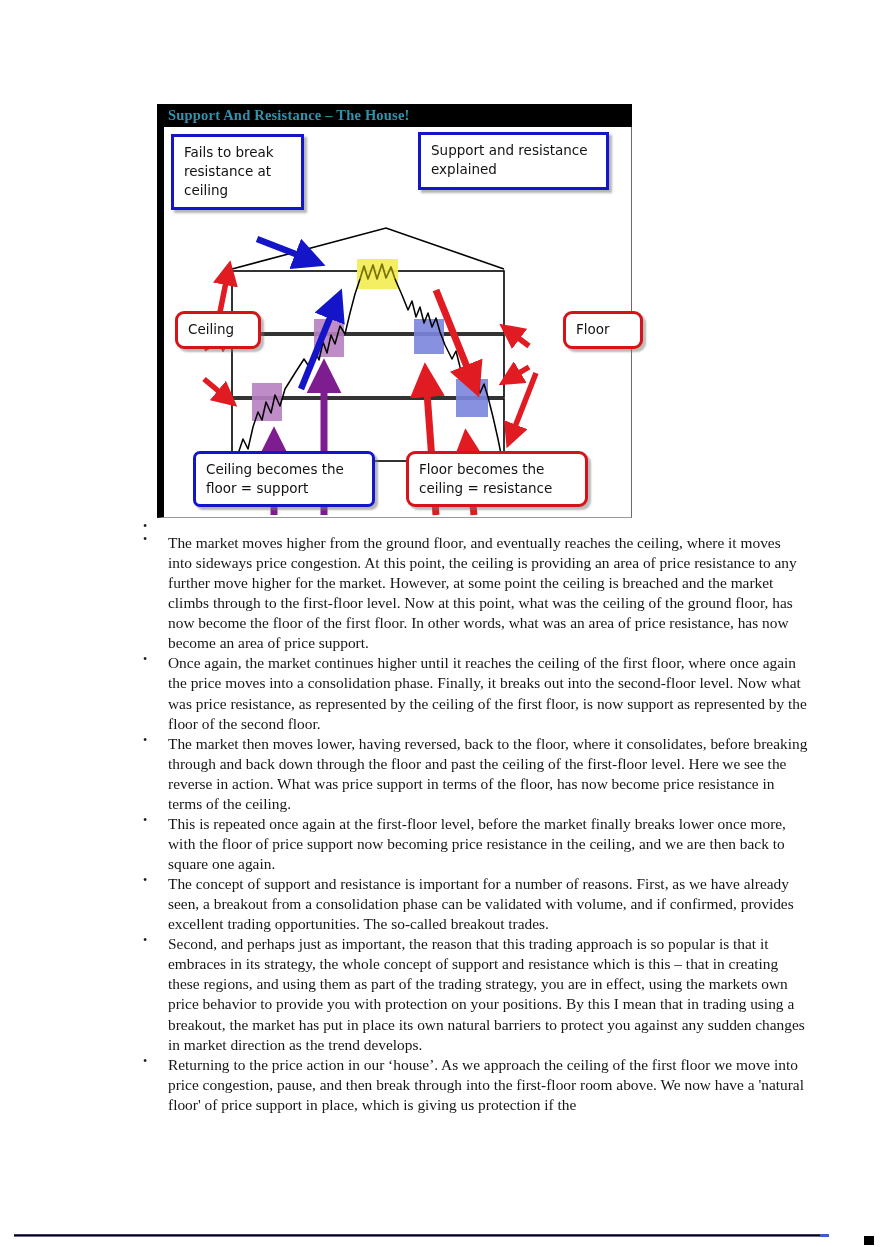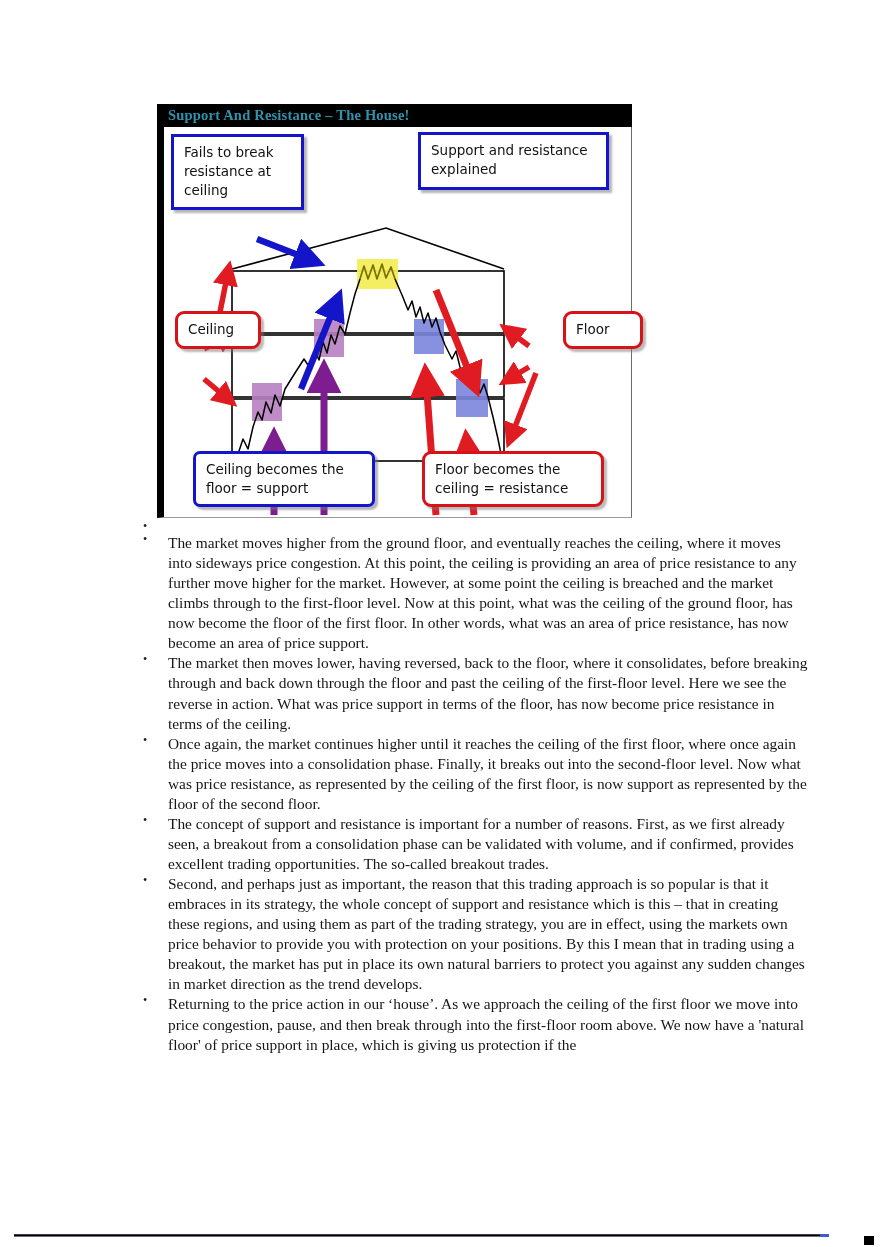--- a/index.html
+++ b/index.html
@@ -100,7 +100,7 @@
   #cal-cbf     { left: 36px;  top: 347px; width: 182px; height: 56px; }
   #cal-fbc     { left: 249px; top: 347px; width: 182px; height: 56px; }
   #cal-cbf { border-color:#1414c8; }
-  #cal-fbc { border:3px solid #d81219; box-shadow:3px 3px 2px rgba(120,120,120,0.5);margin-left:16px; }
+  #cal-fbc { border:3px solid #d81219; box-shadow:3px 3px 2px rgba(120,120,120,0.5); }
 
   
   #content {

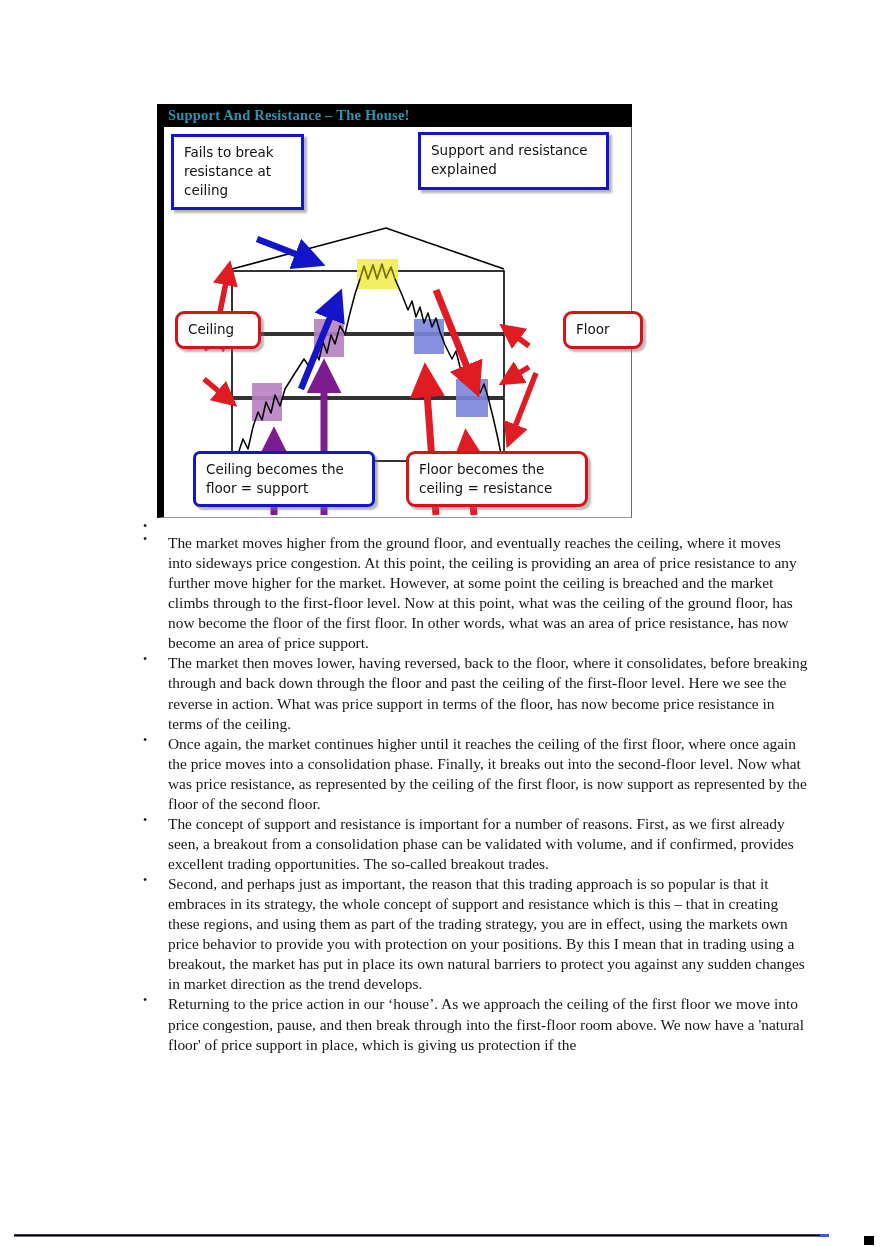--- a/index.html
+++ b/index.html
@@ -276,8 +276,8 @@
   <ul class="bullets">
     <li class="spacer"></li>
     <li>The market moves higher from the ground floor, and eventually reaches the ceiling, where it moves into sideways price congestion. At this point, the ceiling is providing an area of price resistance to any further move higher for the market. However, at some point the ceiling is breached and the market climbs through to the first-floor level. Now at this point, what was the ceiling of the ground floor, has now become the floor of the first floor. In other words, what was an area of price resistance, has now become an area of price support.</li>
+    <li>Once again, the market continues higher until it reaches the ceiling of the first floor, where once again the price moves into a consolidation phase. Finally, it breaks out into the second-floor level. Now what was price resistance, as represented by the ceiling of the first floor, is now support as represented by the floor of the second floor.</li>
     <li>The market then moves lower, having reversed, back to the floor, where it consolidates, before breaking through and back down through the floor and past the ceiling of the first-floor level. Here we see the reverse in action. What was price support in terms of the floor, has now become price resistance in terms of the ceiling.</li>
-    <li>Once again, the market continues higher until it reaches the ceiling of the first floor, where once again the price moves into a consolidation phase. Finally, it breaks out into the second-floor level. Now what was price resistance, as represented by the ceiling of the first floor, is now support as represented by the floor of the second floor.</li>
     <li>The concept of support and resistance is important for a number of reasons. First, as we first already seen, a breakout from a consolidation phase can be validated with volume, and if confirmed, provides excellent trading opportunities. The so-called breakout trades.</li>
     <li>Second, and perhaps just as important, the reason that this trading approach is so popular is that it embraces in its strategy, the whole concept of support and resistance which is this – that in creating these regions, and using them as part of the trading strategy, you are in effect, using the markets own price behavior to provide you with protection on your positions. By this I mean that in trading using a breakout, the market has put in place its own natural barriers to protect you against any sudden changes in market direction as the trend develops.</li>
     <li>Returning to the price action in our ‘house’. As we approach the ceiling of the first floor we move into price congestion, pause, and then break through into the first-floor room above. We now have a 'natural floor' of price support in place, which is giving us protection if the</li>

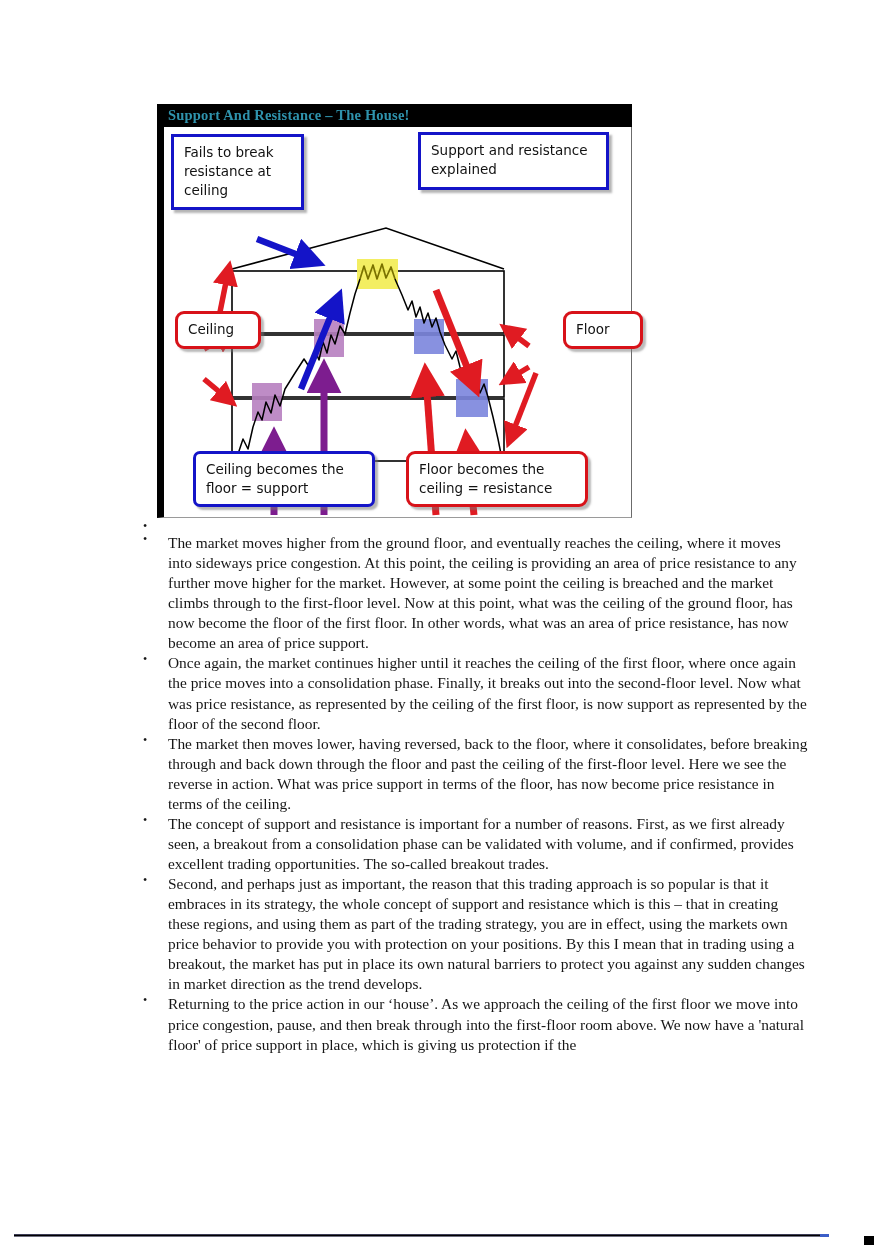--- a/index.html
+++ b/index.html
@@ -278,6 +278,7 @@
     <li>The market moves higher from the ground floor, and eventually reaches the ceiling, where it moves into sideways price congestion. At this point, the ceiling is providing an area of price resistance to any further move higher for the market. However, at some point the ceiling is breached and the market climbs through to the first-floor level. Now at this point, what was the ceiling of the ground floor, has now become the floor of the first floor. In other words, what was an area of price resistance, has now become an area of price support.</li>
     <li>Once again, the market continues higher until it reaches the ceiling of the first floor, where once again the price moves into a consolidation phase. Finally, it breaks out into the second-floor level. Now what was price resistance, as represented by the ceiling of the first floor, is now support as represented by the floor of the second floor.</li>
     <li>The market then moves lower, having reversed, back to the floor, where it consolidates, before breaking through and back down through the floor and past the ceiling of the first-floor level. Here we see the reverse in action. What was price support in terms of the floor, has now become price resistance in terms of the ceiling.</li>
+    <li>This is repeated once again at the first-floor level, before the market finally breaks lower once more, with the floor of price support now becoming price resistance in the ceiling, and we are then back to square one again.</li>
     <li>The concept of support and resistance is important for a number of reasons. First, as we first already seen, a breakout from a consolidation phase can be validated with volume, and if confirmed, provides excellent trading opportunities. The so-called breakout trades.</li>
     <li>Second, and perhaps just as important, the reason that this trading approach is so popular is that it embraces in its strategy, the whole concept of support and resistance which is this – that in creating these regions, and using them as part of the trading strategy, you are in effect, using the markets own price behavior to provide you with protection on your positions. By this I mean that in trading using a breakout, the market has put in place its own natural barriers to protect you against any sudden changes in market direction as the trend develops.</li>
     <li>Returning to the price action in our ‘house’. As we approach the ceiling of the first floor we move into price congestion, pause, and then break through into the first-floor room above. We now have a 'natural floor' of price support in place, which is giving us protection if the</li>

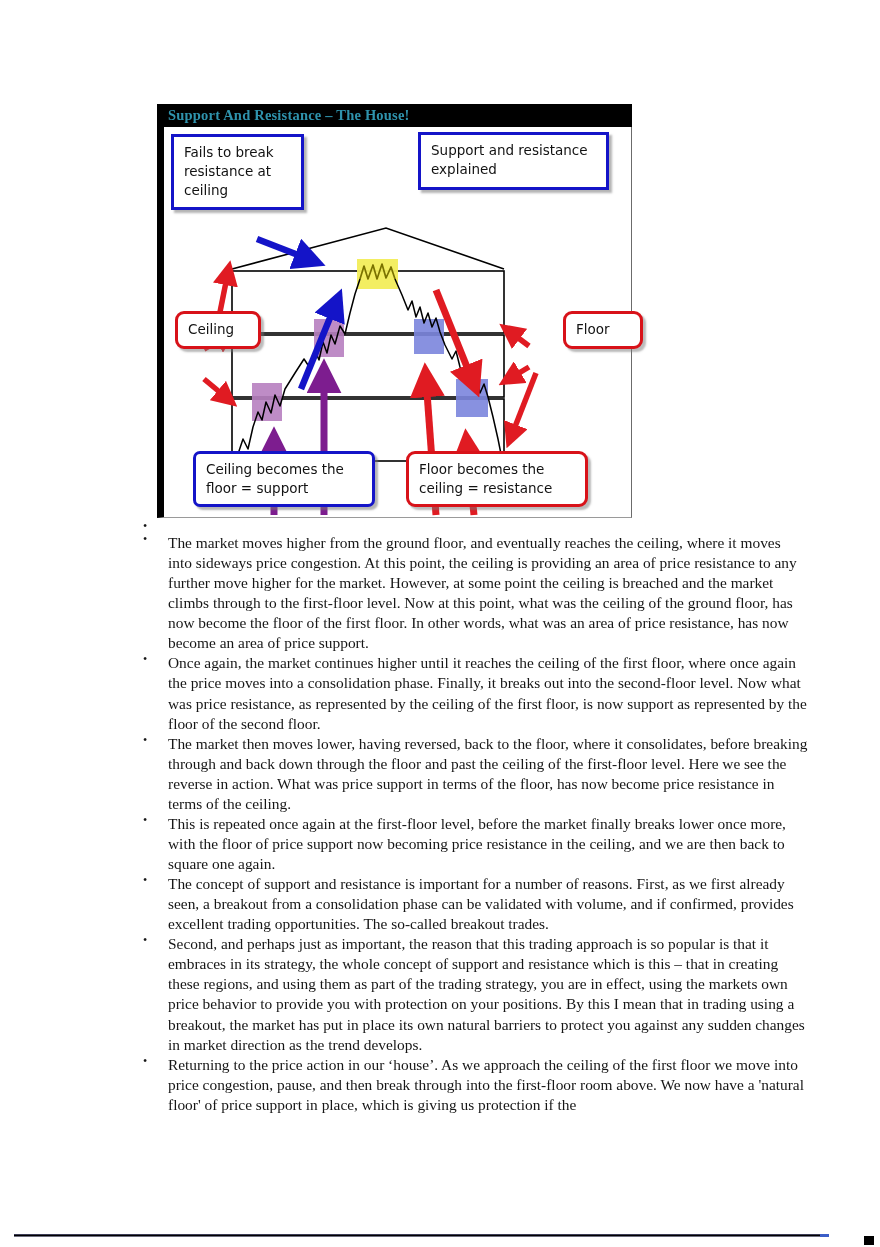--- a/index.html
+++ b/index.html
@@ -279,7 +279,7 @@
     <li>Once again, the market continues higher until it reaches the ceiling of the first floor, where once again the price moves into a consolidation phase. Finally, it breaks out into the second-floor level. Now what was price resistance, as represented by the ceiling of the first floor, is now support as represented by the floor of the second floor.</li>
     <li>The market then moves lower, having reversed, back to the floor, where it consolidates, before breaking through and back down through the floor and past the ceiling of the first-floor level. Here we see the reverse in action. What was price support in terms of the floor, has now become price resistance in terms of the ceiling.</li>
     <li>This is repeated once again at the first-floor level, before the market finally breaks lower once more, with the floor of price support now becoming price resistance in the ceiling, and we are then back to square one again.</li>
-    <li>The concept of support and resistance is important for a number of reasons. First, as we first already seen, a breakout from a consolidation phase can be validated with volume, and if confirmed, provides excellent trading opportunities. The so-called breakout trades.</li>
+    <li>The concept of support and resistance is important for a number of reasons. First, as we have already seen, a breakout from a consolidation phase can be validated with volume, and if confirmed, provides excellent trading opportunities. The so-called breakout trades.</li>
     <li>Second, and perhaps just as important, the reason that this trading approach is so popular is that it embraces in its strategy, the whole concept of support and resistance which is this – that in creating these regions, and using them as part of the trading strategy, you are in effect, using the markets own price behavior to provide you with protection on your positions. By this I mean that in trading using a breakout, the market has put in place its own natural barriers to protect you against any sudden changes in market direction as the trend develops.</li>
     <li>Returning to the price action in our ‘house’. As we approach the ceiling of the first floor we move into price congestion, pause, and then break through into the first-floor room above. We now have a 'natural floor' of price support in place, which is giving us protection if the</li>
   </ul>

